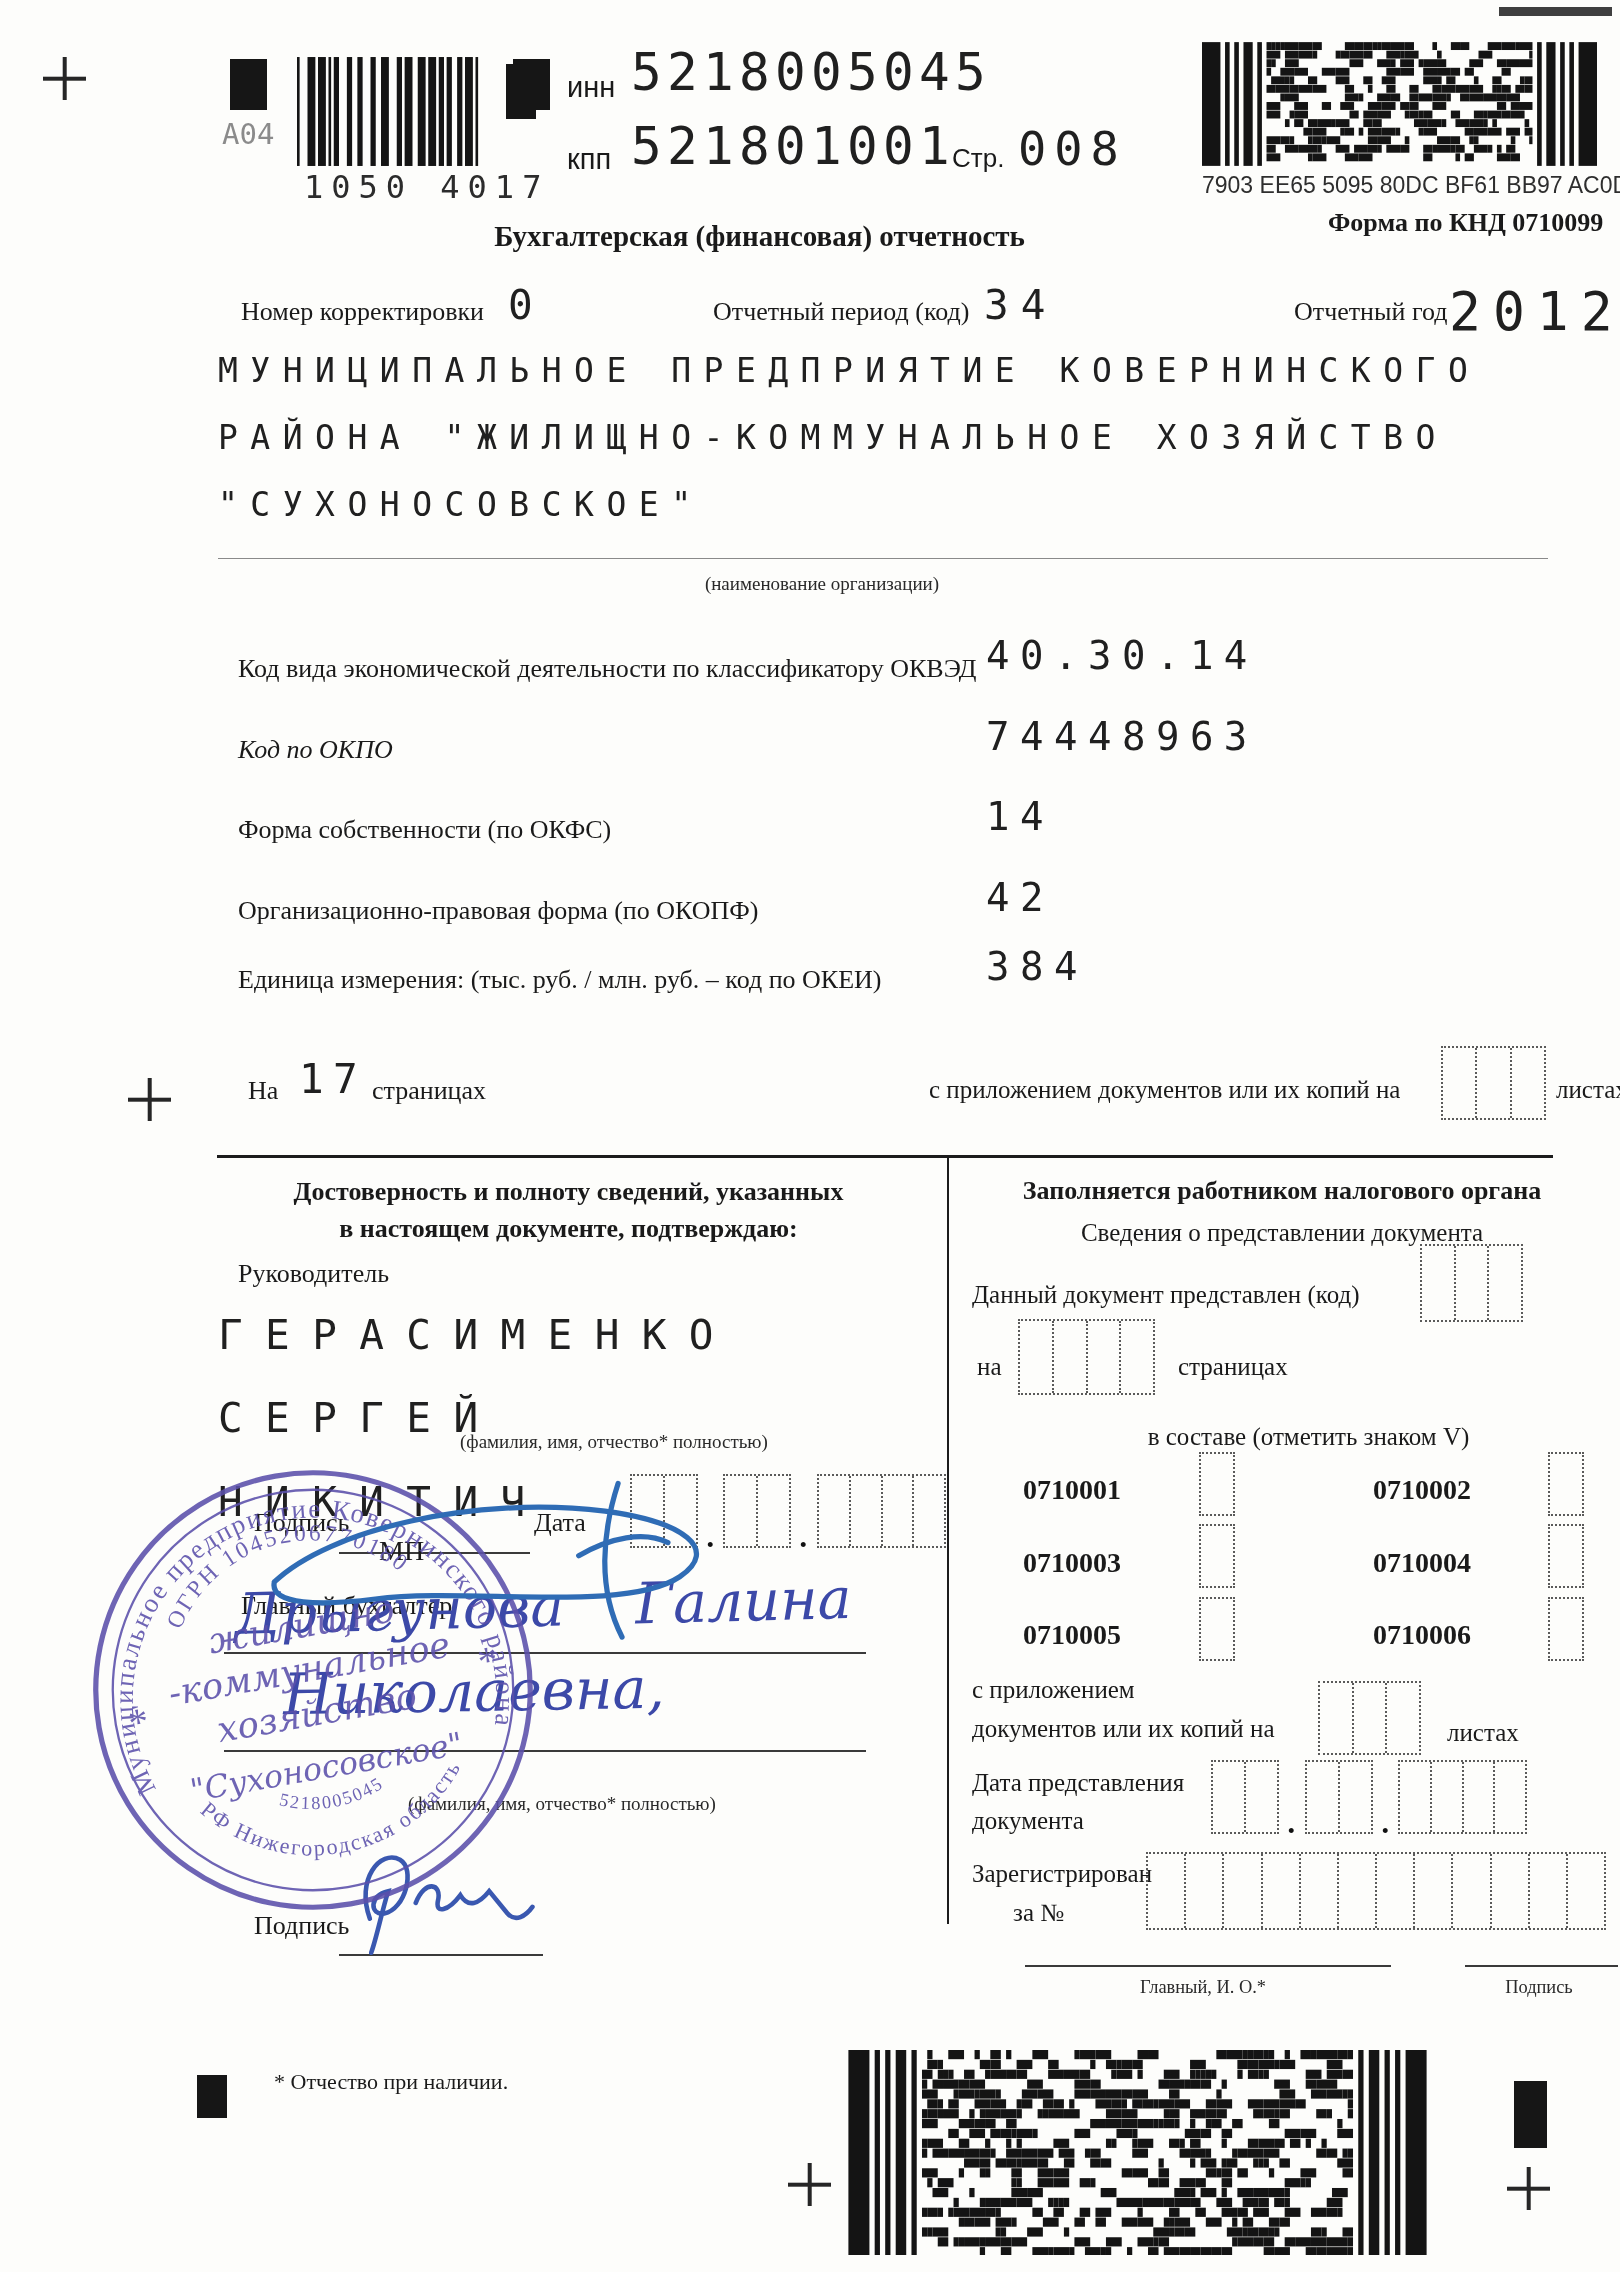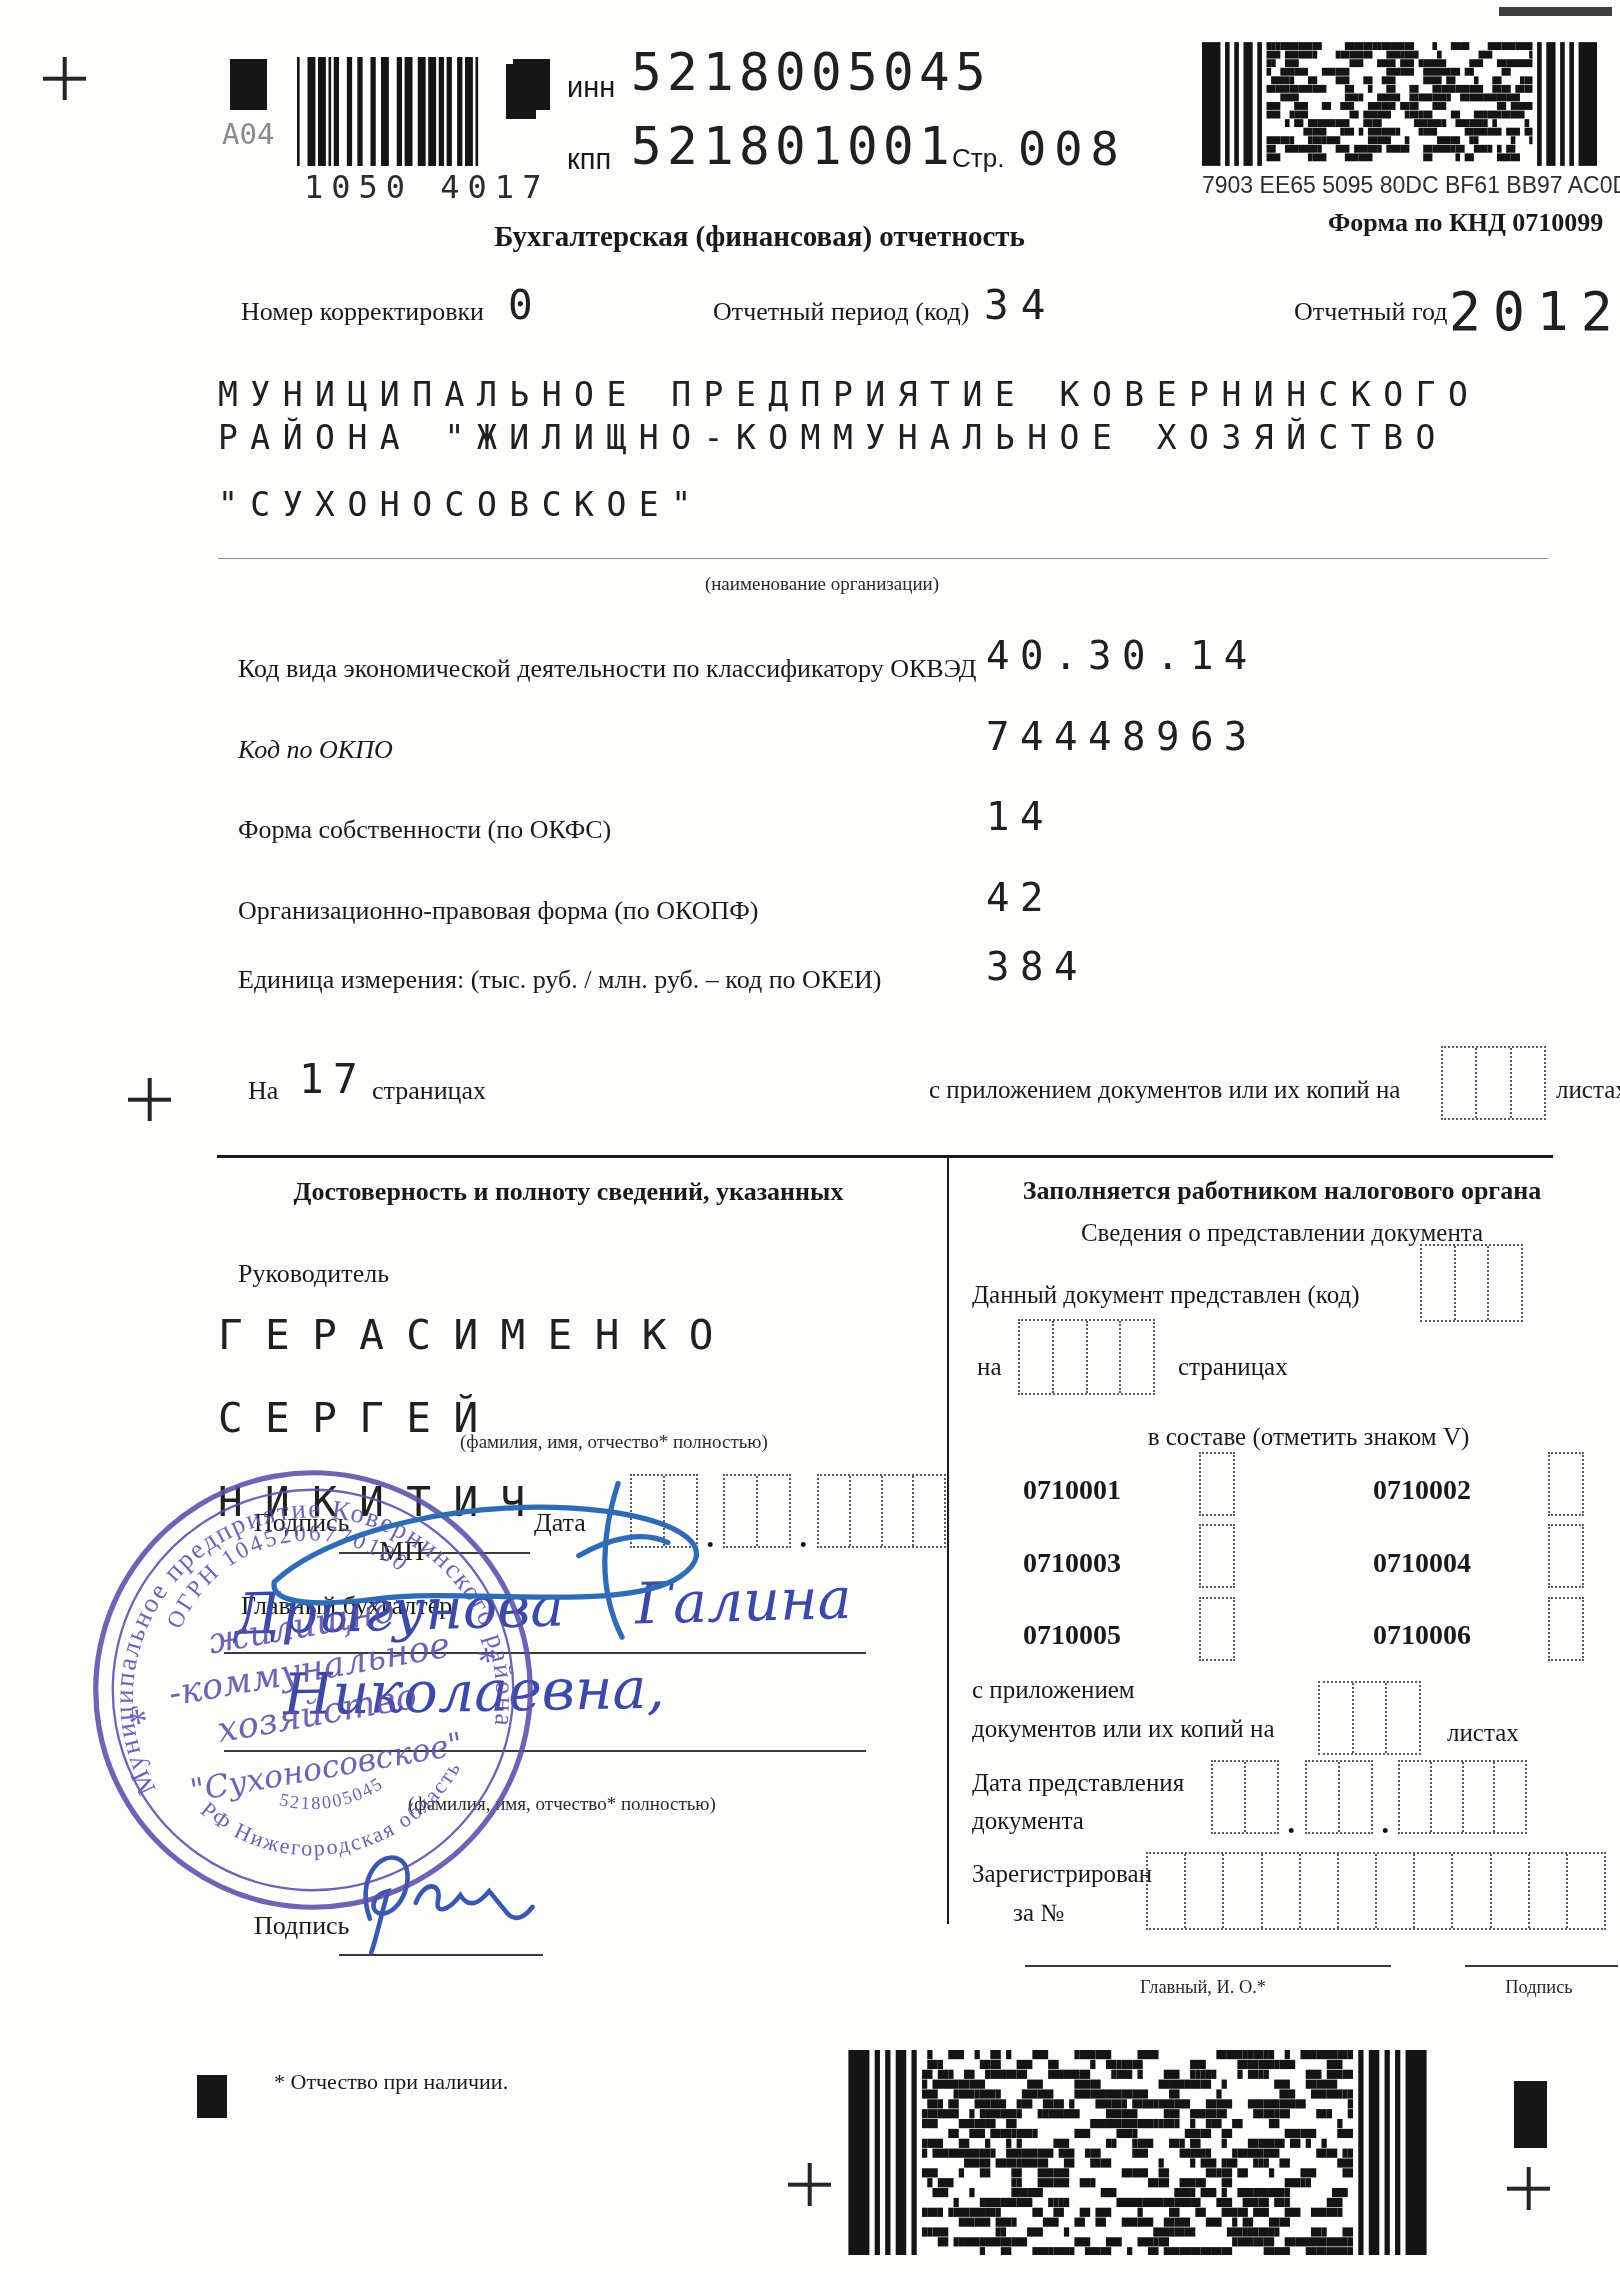--- a/index.html
+++ b/index.html
@@ -309,7 +309,7 @@
   <div class="abs lbl" style="left:1294px;top:297px;">Отчетный год</div>
   <div class="abs ocr" style="left:1449px;top:281px;font-size:53px;letter-spacing:12px;text-align:center;">2012</div>
 
-  <div class="abs ocr spill" style="left:218px;top:351px;font-size:33px;margin-top:24px;">МУНИЦИПАЛЬНОЕ ПРЕДПРИЯТИЕ КОВЕРНИНСКОГО</div>
+  <div class="abs ocr spill" style="left:218px;top:351px;font-size:33px;">МУНИЦИПАЛЬНОЕ ПРЕДПРИЯТИЕ КОВЕРНИНСКОГО</div>
   <div class="abs ocr spill" style="left:218px;top:418px;font-size:33px;">РАЙОНА "ЖИЛИЩНО-КОММУНАЛЬНОЕ ХОЗЯЙСТВО</div>
   <div class="abs ocr spill" style="left:218px;top:485px;font-size:33px;">"СУХОНОСОВСКОЕ"</div>
   <div class="abs grayline" style="left:218px;top:558px;width:1330px;"></div>

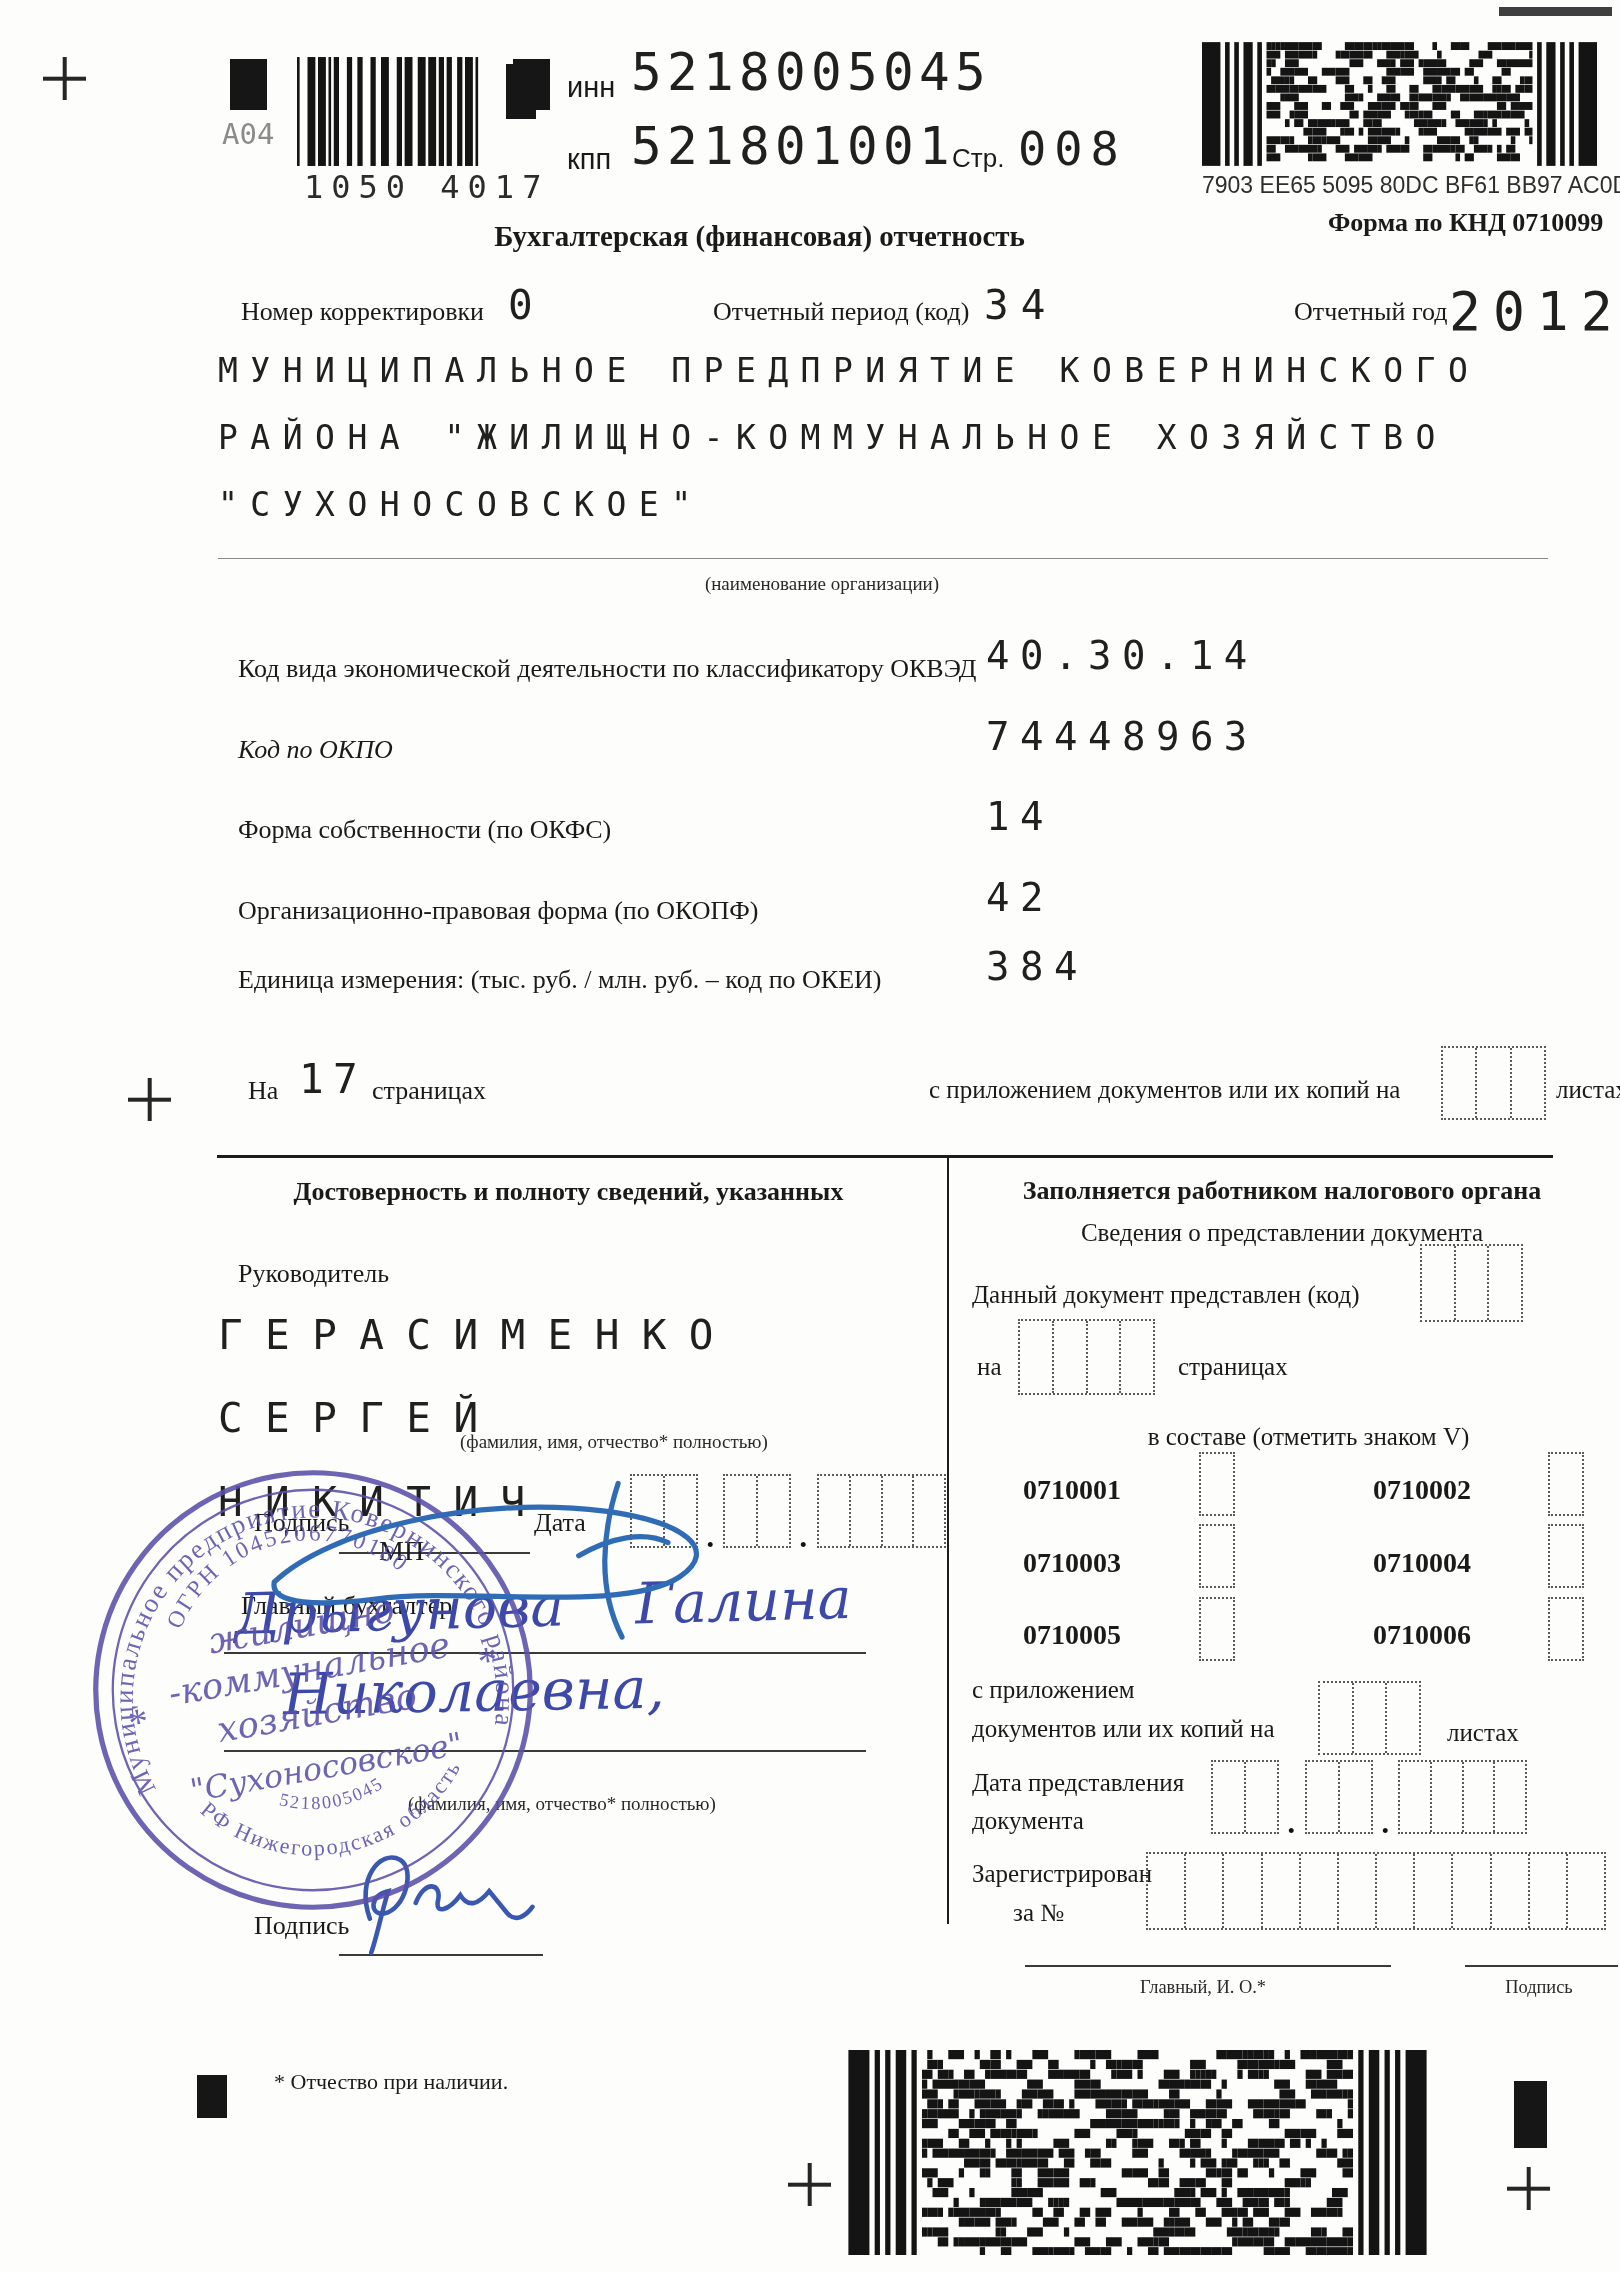--- a/index.html
+++ b/index.html
@@ -345,6 +345,7 @@
   <div class="abs vline" style="left:947px;top:1155px;height:769px;"></div>
 
   <div class="abs serif bold center" style="left:230px;top:1177px;width:677px;font-size:26px;">Достоверность и полноту сведений, указанных</div>
+  <div class="abs serif bold center" style="left:230px;top:1214px;width:677px;font-size:26px;">в настоящем документе, подтверждаю:</div>
   <div class="abs lbl" style="left:238px;top:1259px;">Руководитель</div>
 
   <div class="abs ocr" style="left:218px;top:1311px;font-size:41px;letter-spacing:22.4px;">ГЕРАСИМЕНКО</div>

